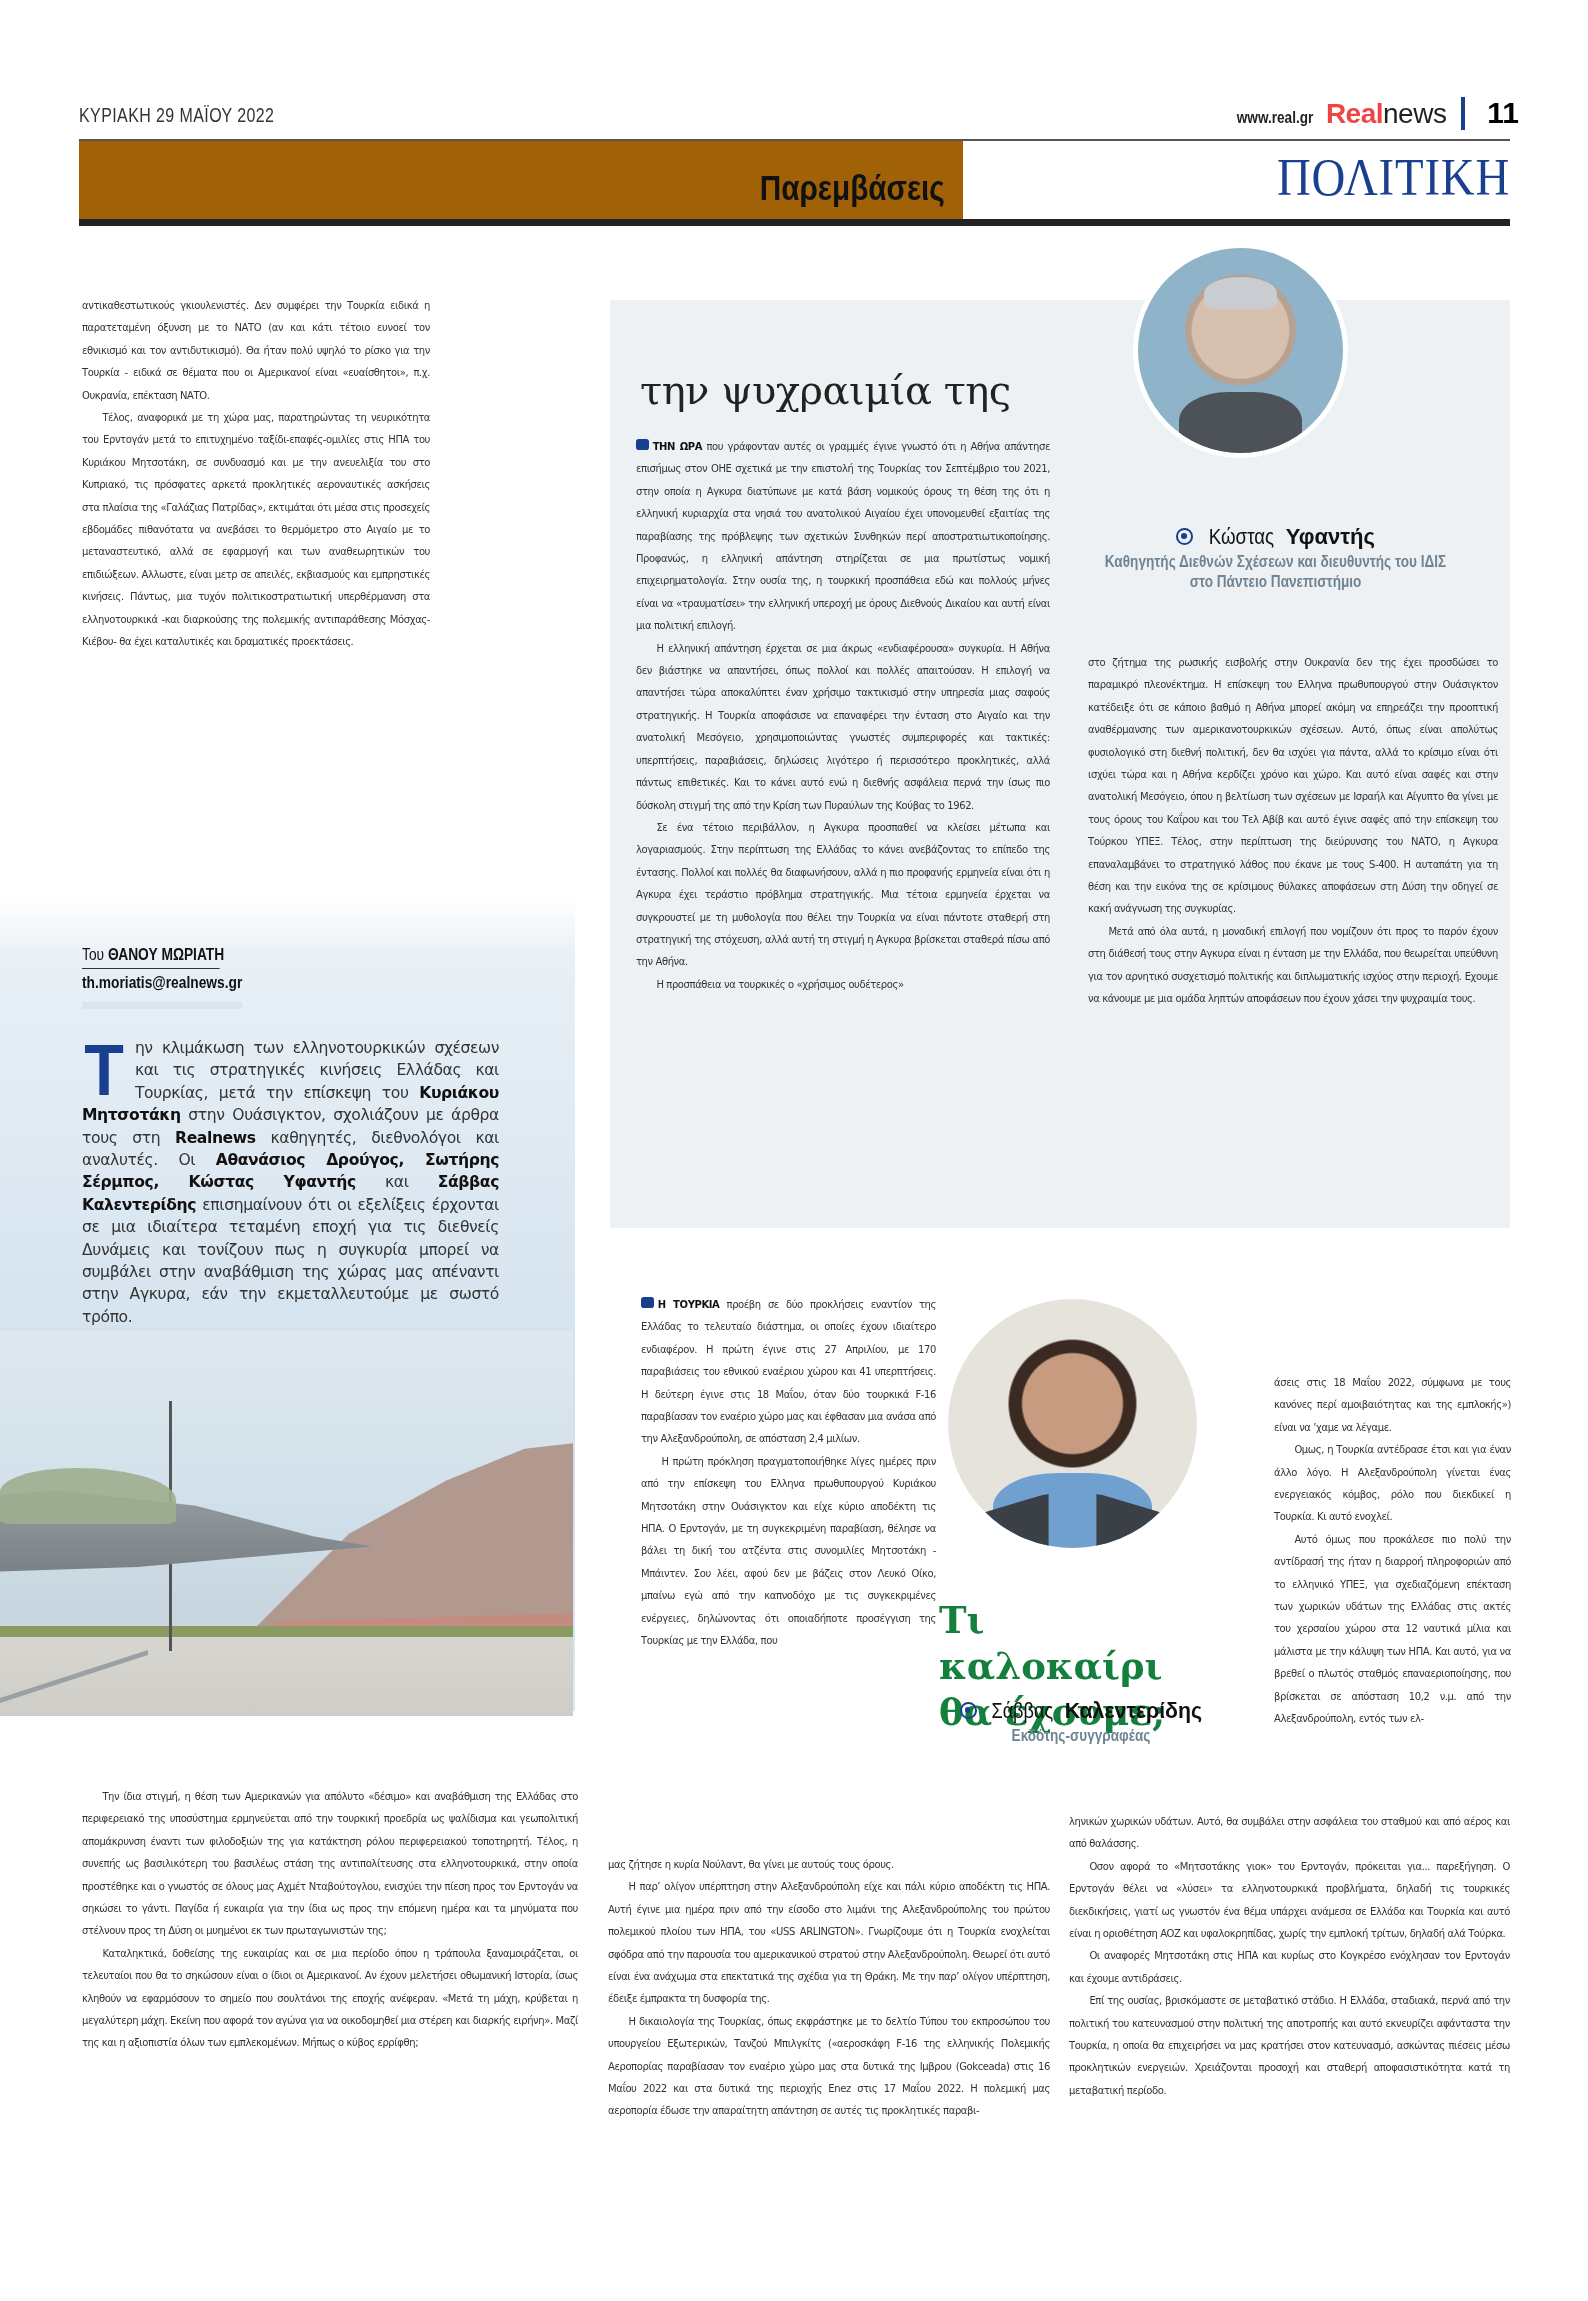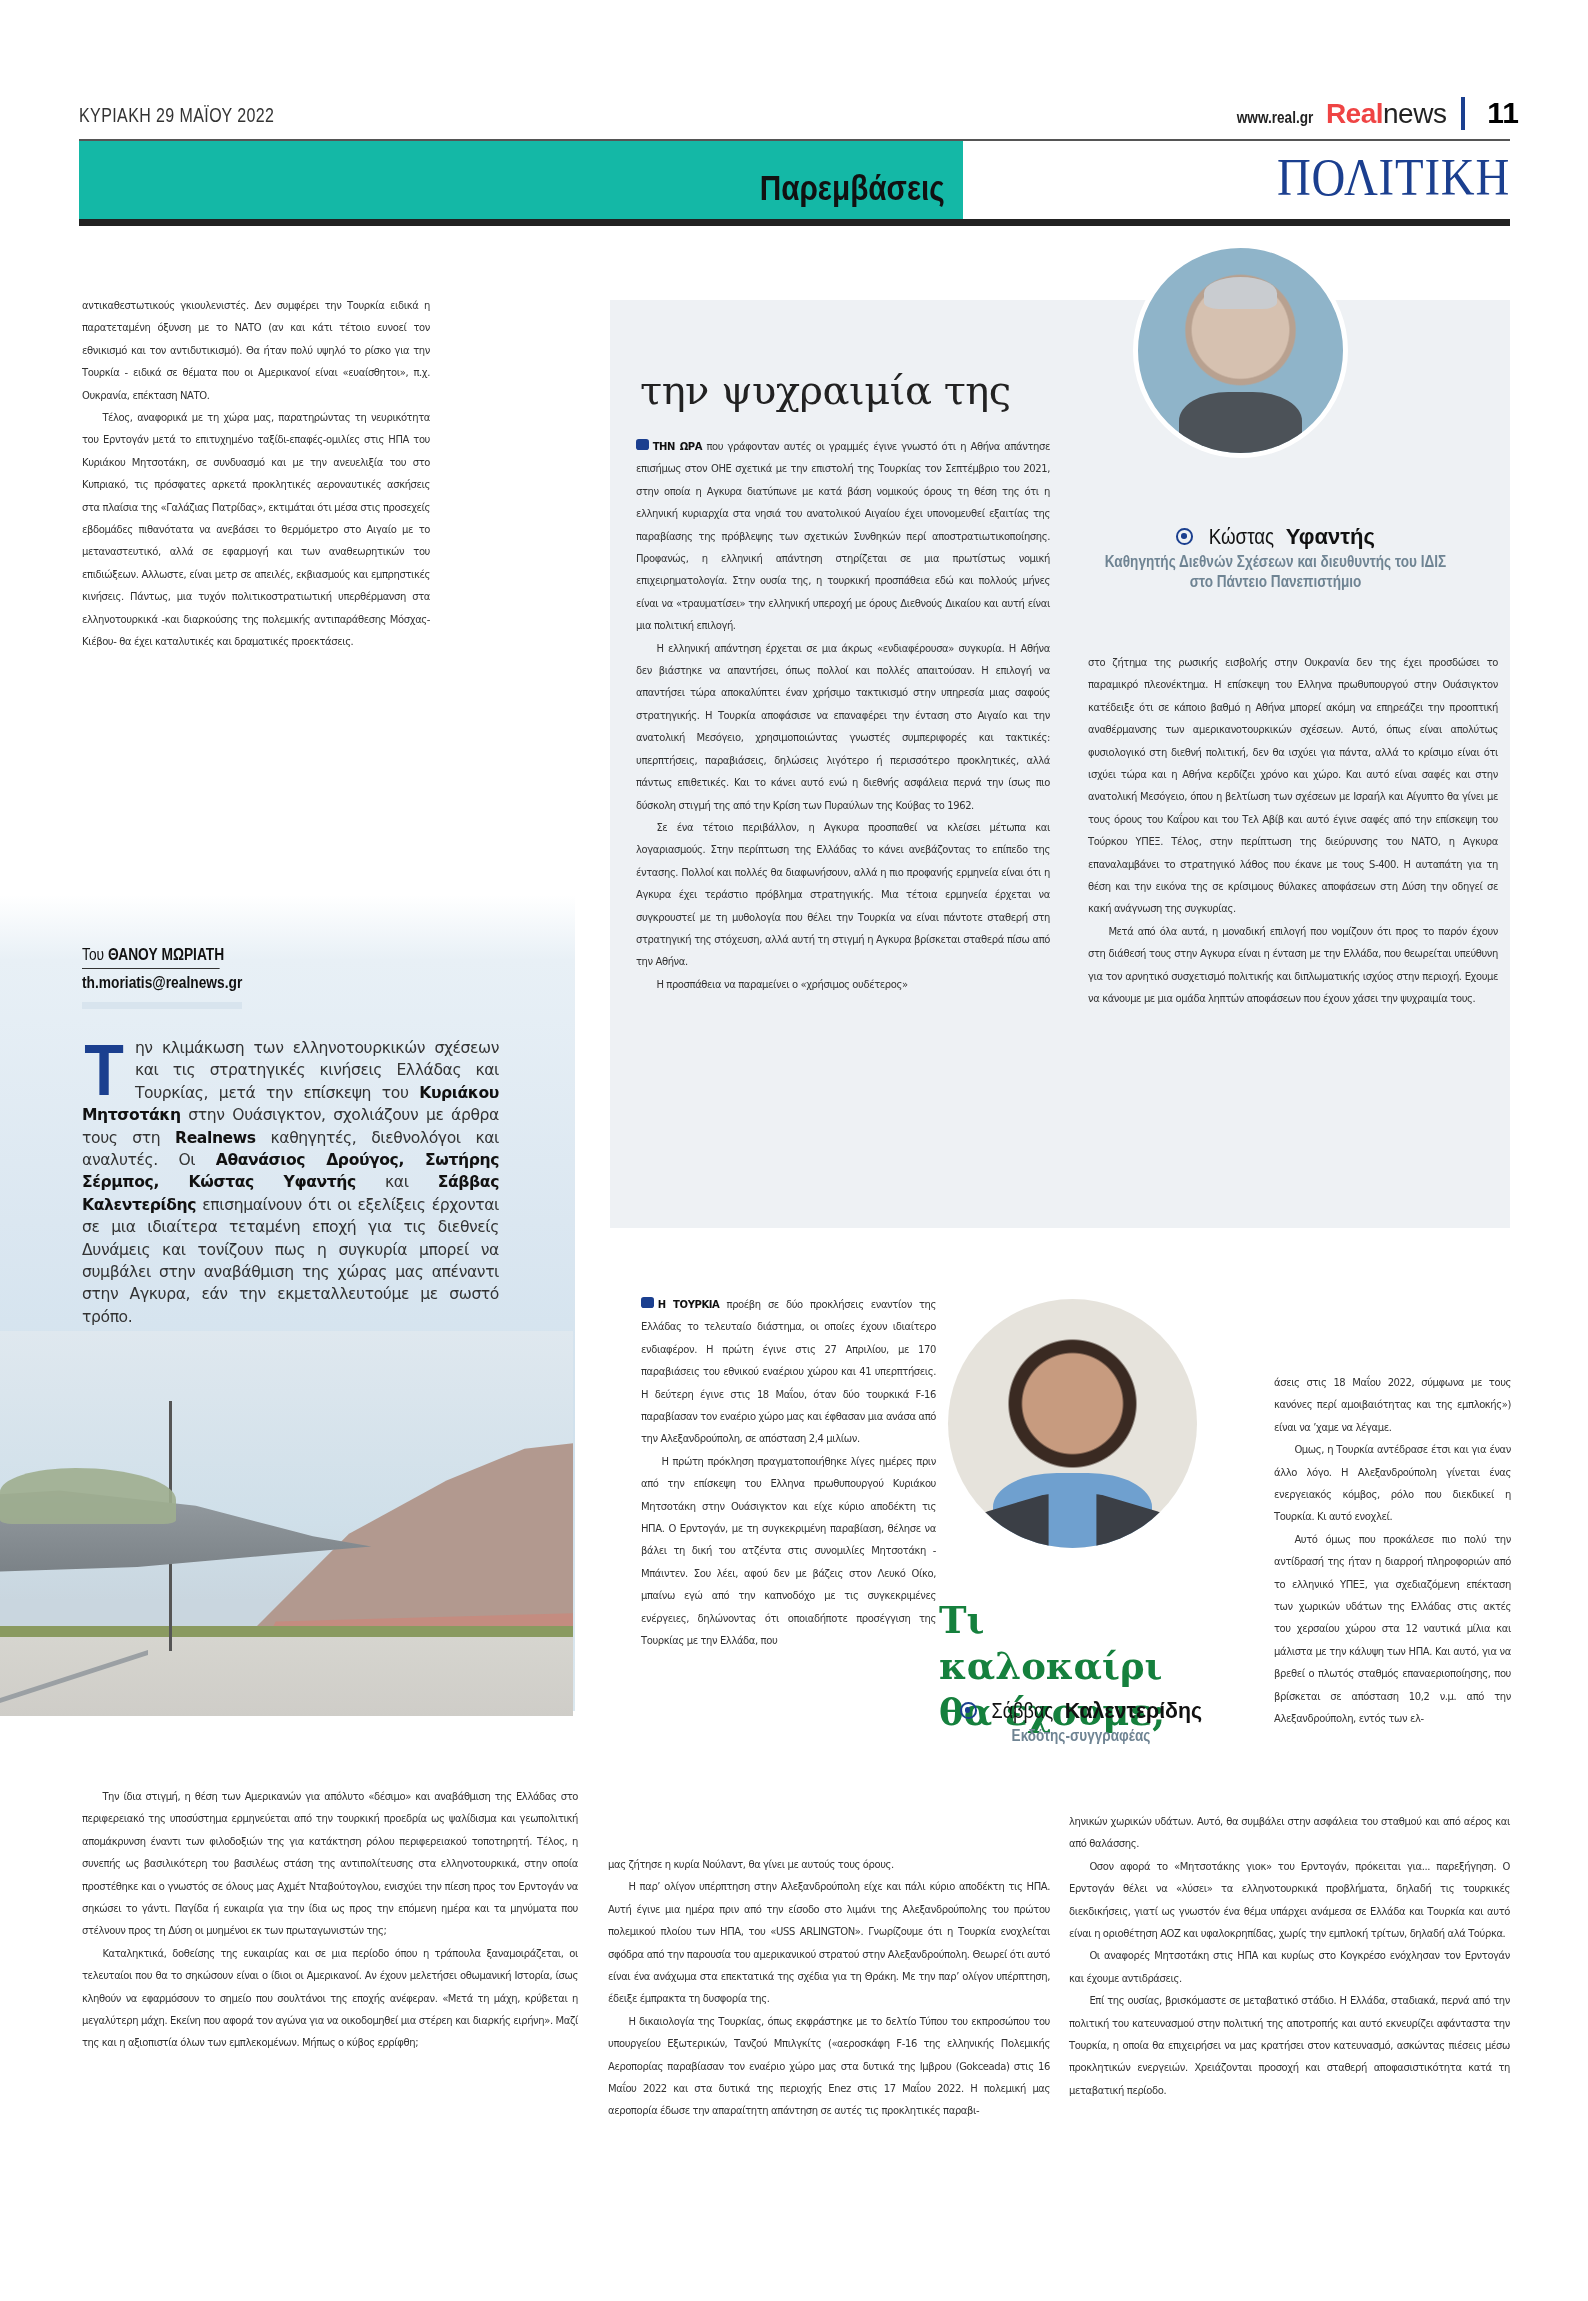--- a/index.html
+++ b/index.html
@@ -15,7 +15,7 @@
   .brand-sep { width: 3.7px; height: 33px; background: #1b3f8f; margin: 0 16.7px 0 9.3px; align-self: center; }
   .page-num { font-size: 30px; font-weight: bold; color: #000000; }
   .header-rule-thin { position: absolute; left: 79px; right: 79px; top: 139px; height: 1.9px; background: #555; }
-  .section-band { position: absolute; left: 79px; top: 141px; width: 884px; height: 78px; background: #14b8a6; }
+  .section-band { position: absolute; left: 79px; top: 141px; width: 884px; height: 78px; background: #a16207; }
   .section-label { position: absolute; right: 18.6px; bottom: 11px; font-size: 35px; font-weight: bold; color: #111; font-family: "Liberation Sans", sans-serif; transform: scaleX(0.85); transform-origin: right; }
   .section-title { position: absolute; right: 79px; top: 148px; font-size: 52px; color: #1b3f8f; font-family: "Liberation Serif", serif; letter-spacing: 0.9px; transform: scaleX(0.9); transform-origin: right; }
   .header-rule-thick { position: absolute; left: 79px; right: 79px; top: 219px; height: 6.5px; background: #222; }

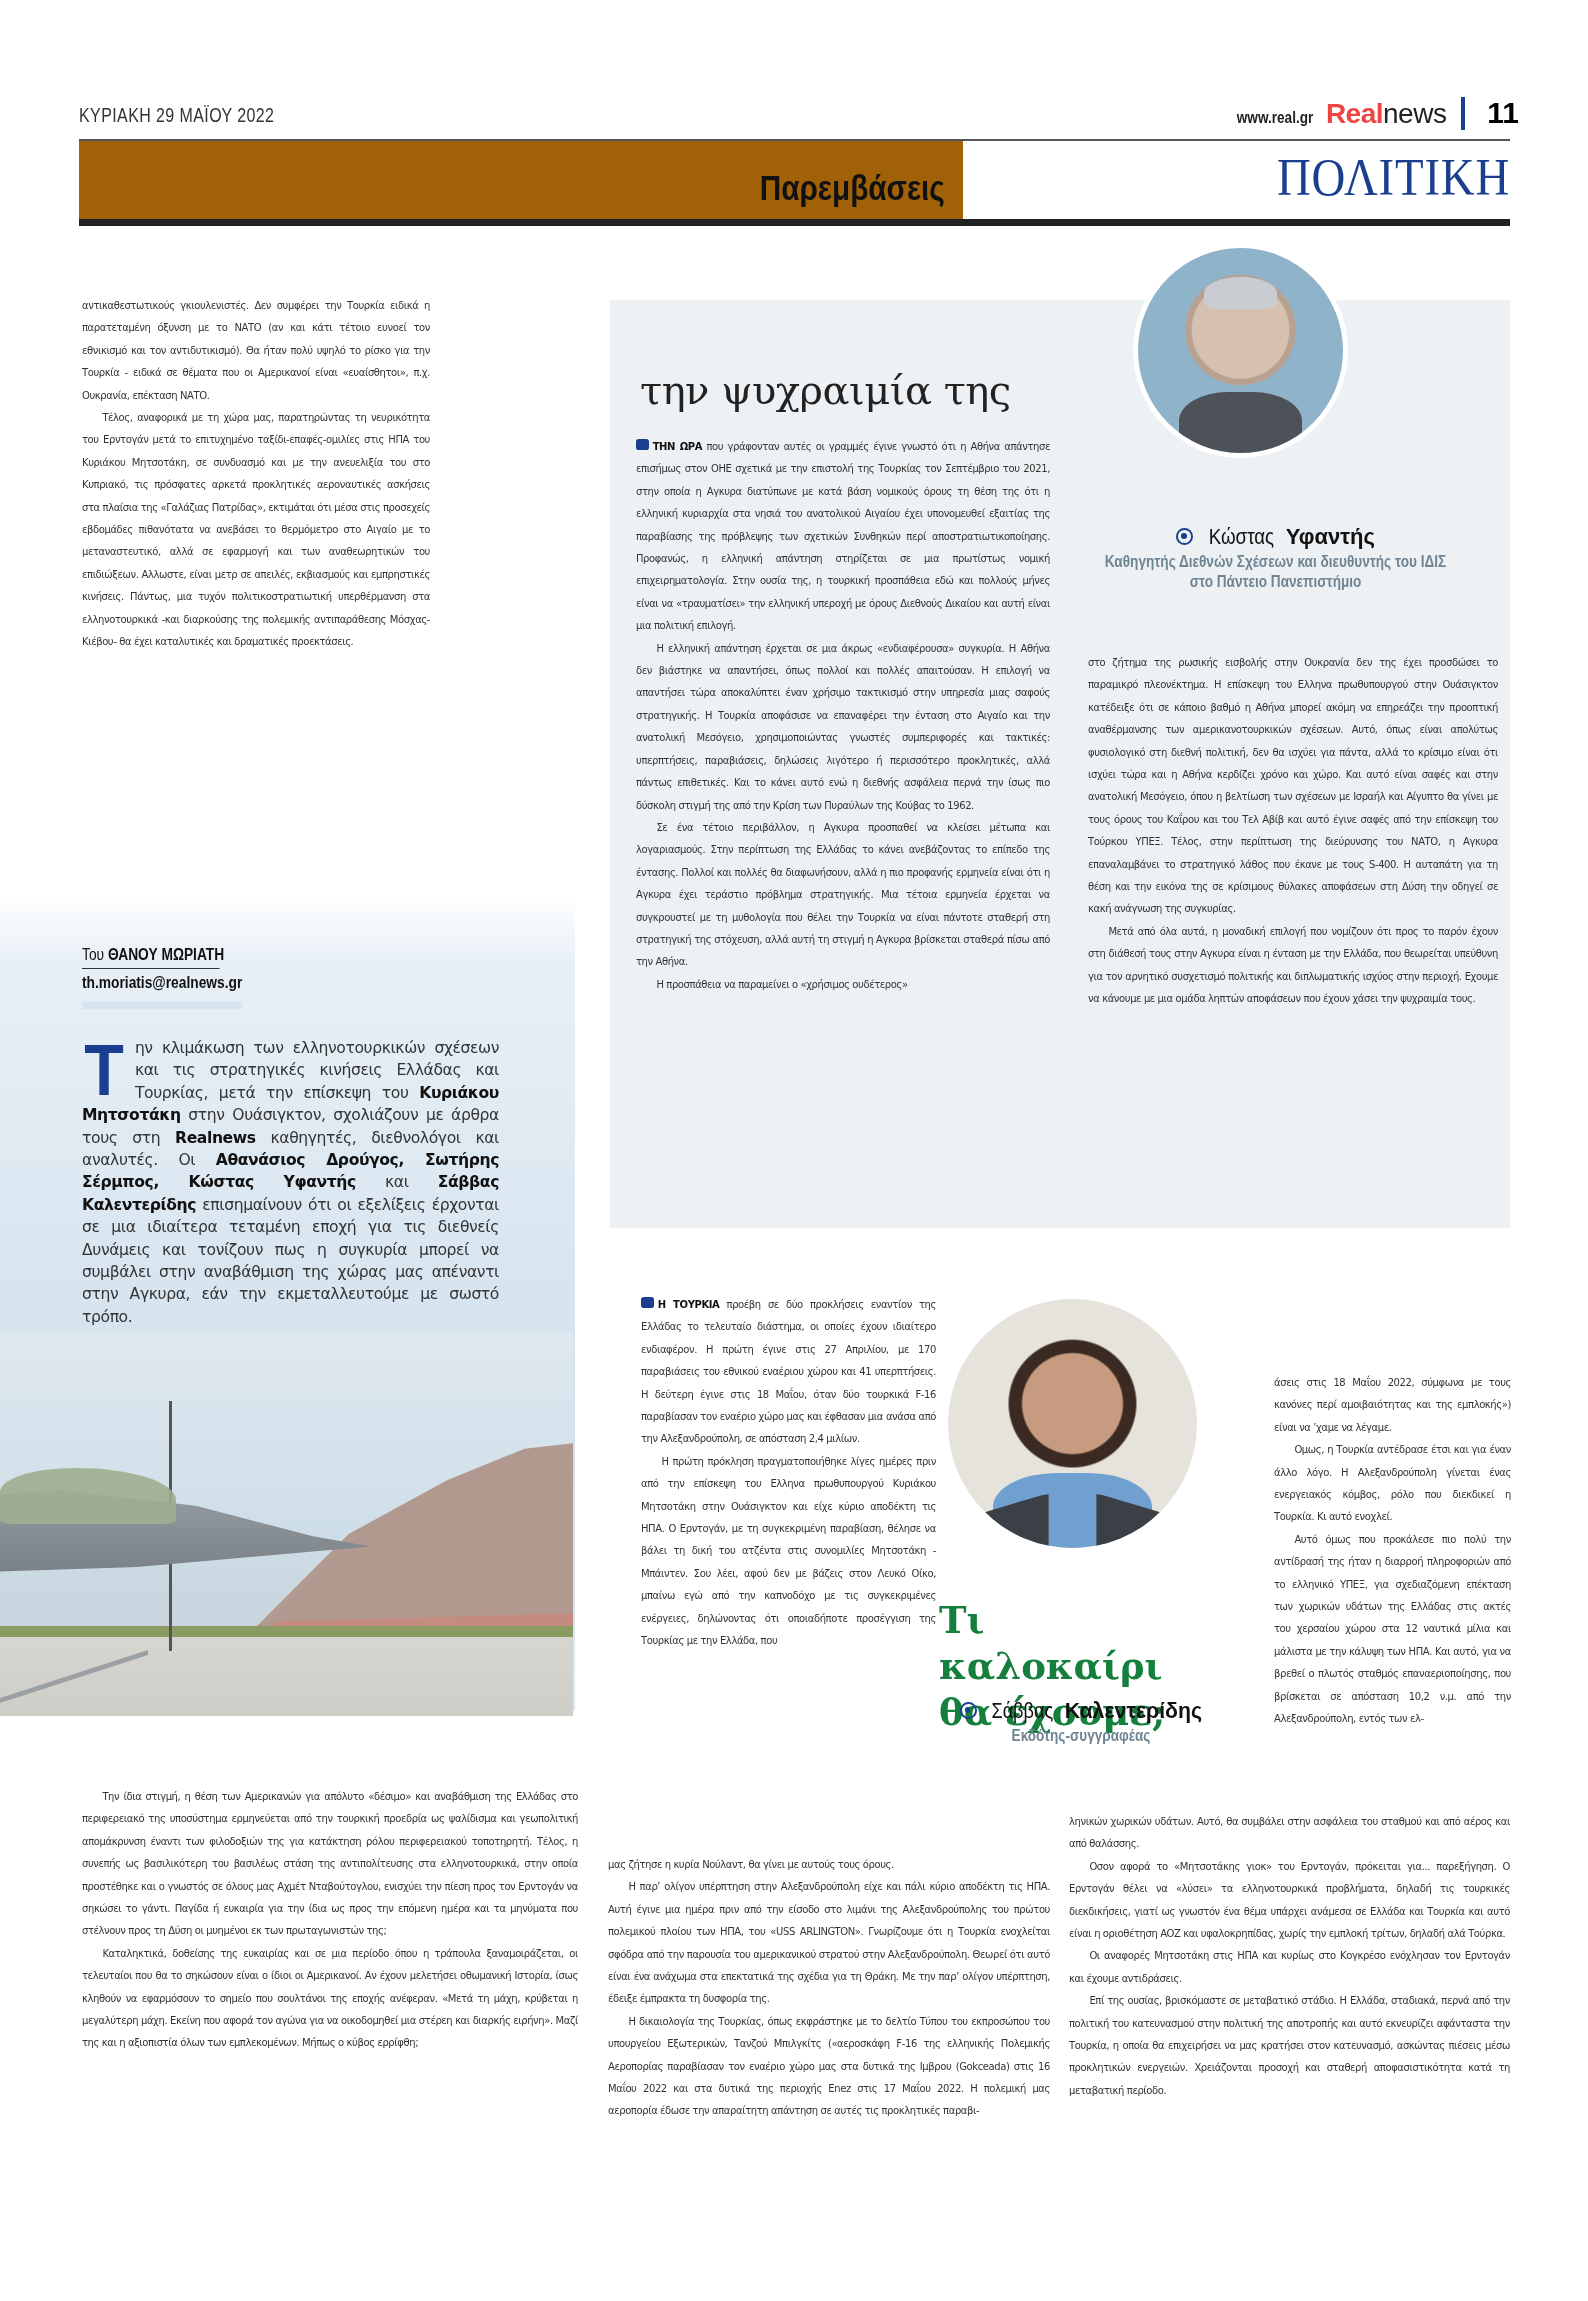--- a/index.html
+++ b/index.html
@@ -158,7 +158,7 @@
   <p class="noind"><span class="square-bullet"></span><b>ΤΗΝ ΩΡΑ</b><span> που γράφονταν αυτές οι γραμμές έγινε γνωστό ότι η Αθήνα απάντησε επισήμως στον ΟΗΕ σχετικά με την επιστολή της Τουρκίας τον Σεπτέμβριο του 2021, στην οποία η Αγκυρα διατύπωνε με κατά βάση νομικούς όρους τη θέση της ότι η ελληνική κυριαρχία στα νησιά του ανατολικού Αιγαίου έχει υπονομευθεί εξαιτίας της παραβίασης της πρόβλεψης των σχετικών Συνθηκών περί αποστρατιωτικοποίησης. Προφανώς, η ελληνική απάντηση στηρίζεται σε μια πρωτίστως νομική επιχειρηματολογία. Στην ουσία της, η τουρκική προσπάθεια εδώ και πολλούς μήνες είναι να «τραυματίσει» την ελληνική υπεροχή με όρους Διεθνούς Δικαίου και αυτή είναι μια πολιτική επιλογή.</span></p>
   <p>Η ελληνική απάντηση έρχεται σε μια άκρως «ενδιαφέρουσα» συγκυρία. Η Αθήνα δεν βιάστηκε να απαντήσει, όπως πολλοί και πολλές απαιτούσαν. Η επιλογή να απαντήσει τώρα αποκαλύπτει έναν χρήσιμο τακτικισμό στην υπηρεσία μιας σαφούς στρατηγικής. Η Τουρκία αποφάσισε να επαναφέρει την ένταση στο Αιγαίο και την ανατολική Μεσόγειο, χρησιμοποιώντας γνωστές συμπεριφορές και τακτικές: υπερπτήσεις, παραβιάσεις, δηλώσεις λιγότερο ή περισσότερο προκλητικές, αλλά πάντως επιθετικές. Και το κάνει αυτό ενώ η διεθνής ασφάλεια περνά την ίσως πιο δύσκολη στιγμή της από την Κρίση των Πυραύλων της Κούβας το 1962.</p>
   <p>Σε ένα τέτοιο περιβάλλον, η Αγκυρα προσπαθεί να κλείσει μέτωπα και λογαριασμούς. Στην περίπτωση της Ελλάδας το κάνει ανεβάζοντας το επίπεδο της έντασης. Πολλοί και πολλές θα διαφωνήσουν, αλλά η πιο προφανής ερμηνεία είναι ότι η Αγκυρα έχει τεράστιο πρόβλημα στρατηγικής. Μια τέτοια ερμηνεία έρχεται να συγκρουστεί με τη μυθολογία που θέλει την Τουρκία να είναι πάντοτε σταθερή στη στρατηγική της στόχευση, αλλά αυτή τη στιγμή η Αγκυρα βρίσκεται σταθερά πίσω από την Αθήνα.</p>
-  <p>Η προσπάθεια να παραμείνει ο «χρήσιμος ουδέτερος»</p>
+  <p>Η προσπάθεια να τουρκικές ο «χρήσιμος ουδέτερος»</p>
 </div>
 <div class="box-col2 txt">
   <p class="noind">στο ζήτημα της ρωσικής εισβολής στην Ουκρανία δεν της έχει προσδώσει το παραμικρό πλεονέκτημα. Η επίσκεψη του Ελληνα πρωθυπουργού στην Ουάσιγκτον κατέδειξε ότι σε κάποιο βαθμό η Αθήνα μπορεί ακόμη να επηρεάζει την προοπτική αναθέρμανσης των αμερικανοτουρκικών σχέσεων. Αυτό, όπως είναι απολύτως φυσιολογικό στη διεθνή πολιτική, δεν θα ισχύει για πάντα, αλλά το κρίσιμο είναι ότι ισχύει τώρα και η Αθήνα κερδίζει χρόνο και χώρο. Και αυτό είναι σαφές και στην ανατολική Μεσόγειο, όπου η βελτίωση των σχέσεων με Ισραήλ και Αίγυπτο θα γίνει με τους όρους του Καΐρου και του Τελ Αβίβ και αυτό έγινε σαφές από την επίσκεψη του Τούρκου ΥΠΕΞ. Τέλος, στην περίπτωση της διεύρυνσης του ΝΑΤΟ, η Αγκυρα επαναλαμβάνει το στρατηγικό λάθος που έκανε με τους S-400. Η αυταπάτη για τη θέση και την εικόνα της σε κρίσιμους θύλακες αποφάσεων στη Δύση την οδηγεί σε κακή ανάγνωση της συγκυρίας.</p>

